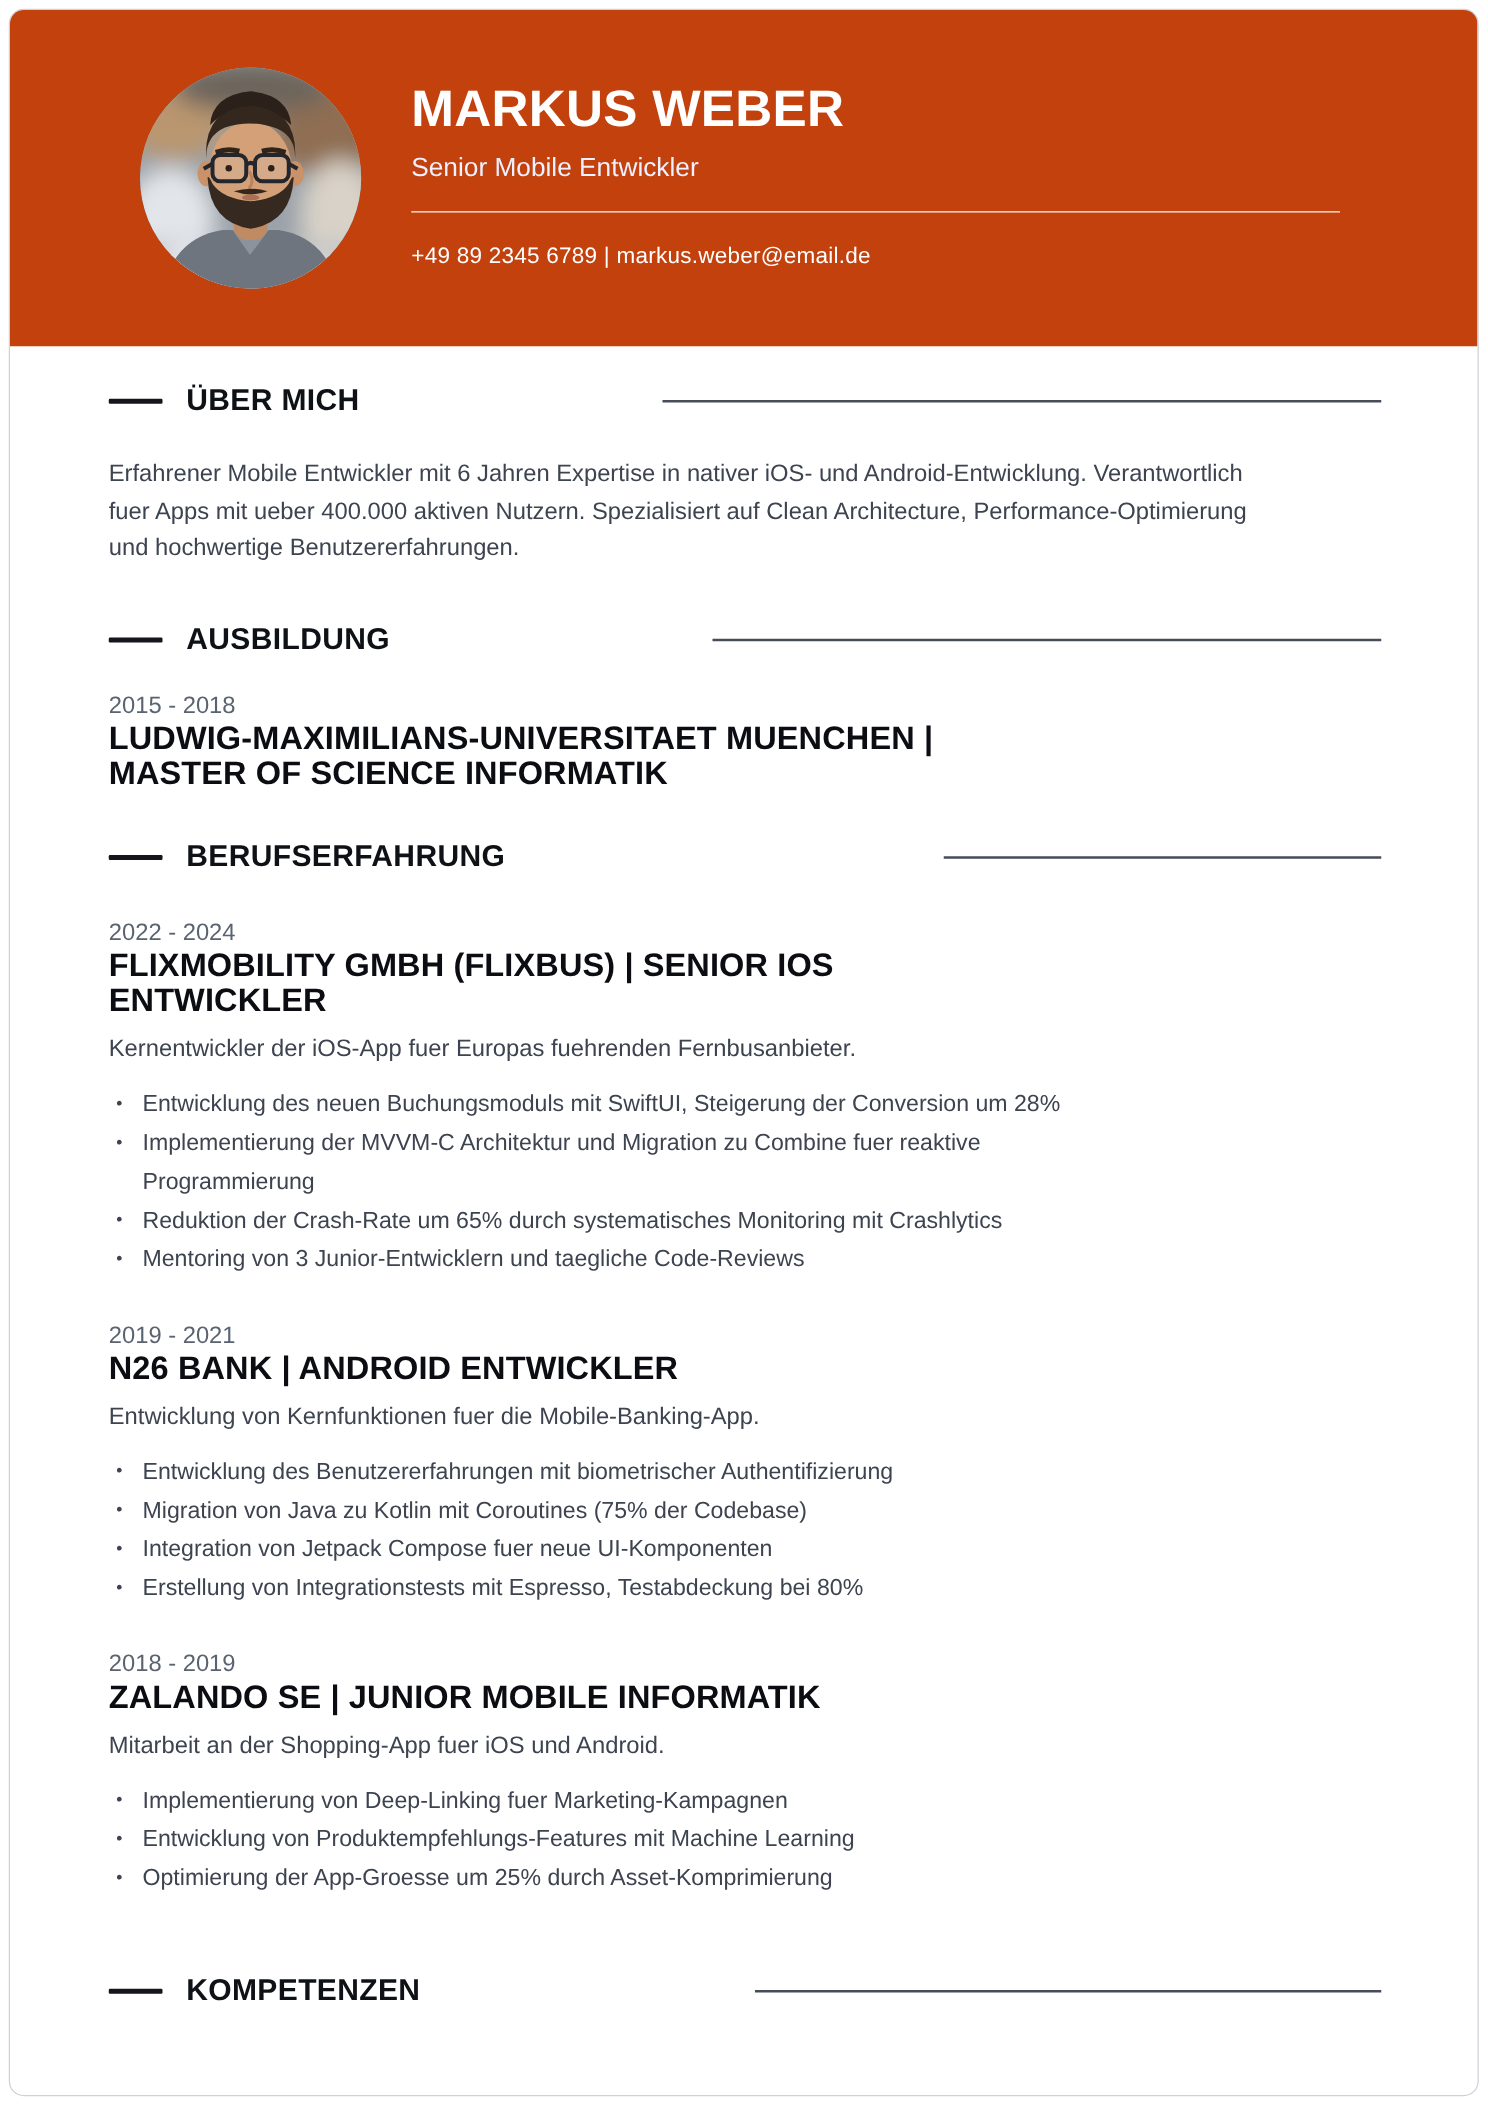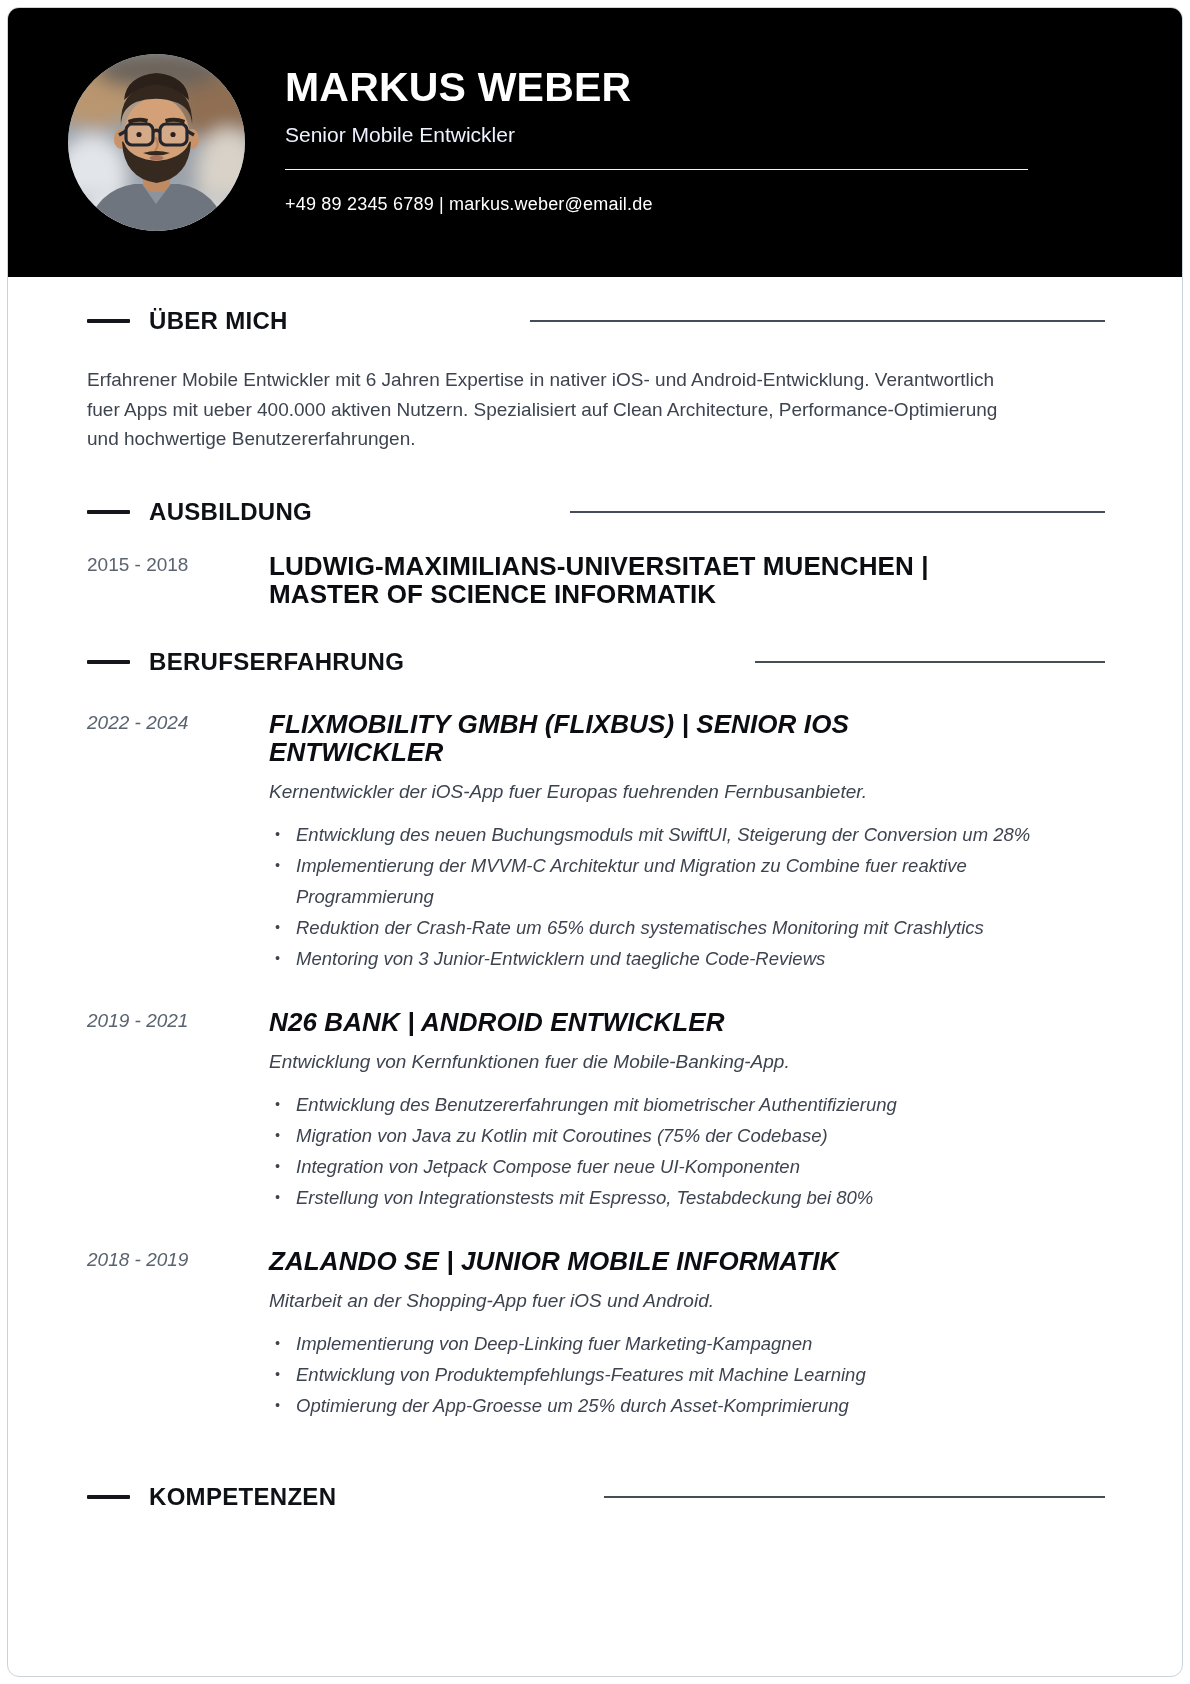--- a/index.html
+++ b/index.html
@@ -10,7 +10,7 @@
     background:#fff;border:1px solid #ccd2d9;border-radius:12px;overflow:hidden;
   }
   
-  .header{height:269px;background:#000000;display:flex;align-items:center;padding-left:60px;box-sizing:border-box;}
+  .header{height:269px;background:#c2410c;display:flex;align-items:center;padding-left:104px;box-sizing:border-box;}
   .photo{width:177px;height:177px;border-radius:50%;overflow:hidden;flex:none;background:#9aa1a9;}
   .header-info{margin-left:40px;margin-top:-4px;}
   .name{margin:0;color:#ffffff;font-size:41px;font-weight:700;letter-spacing:.2px;line-height:1.05;}

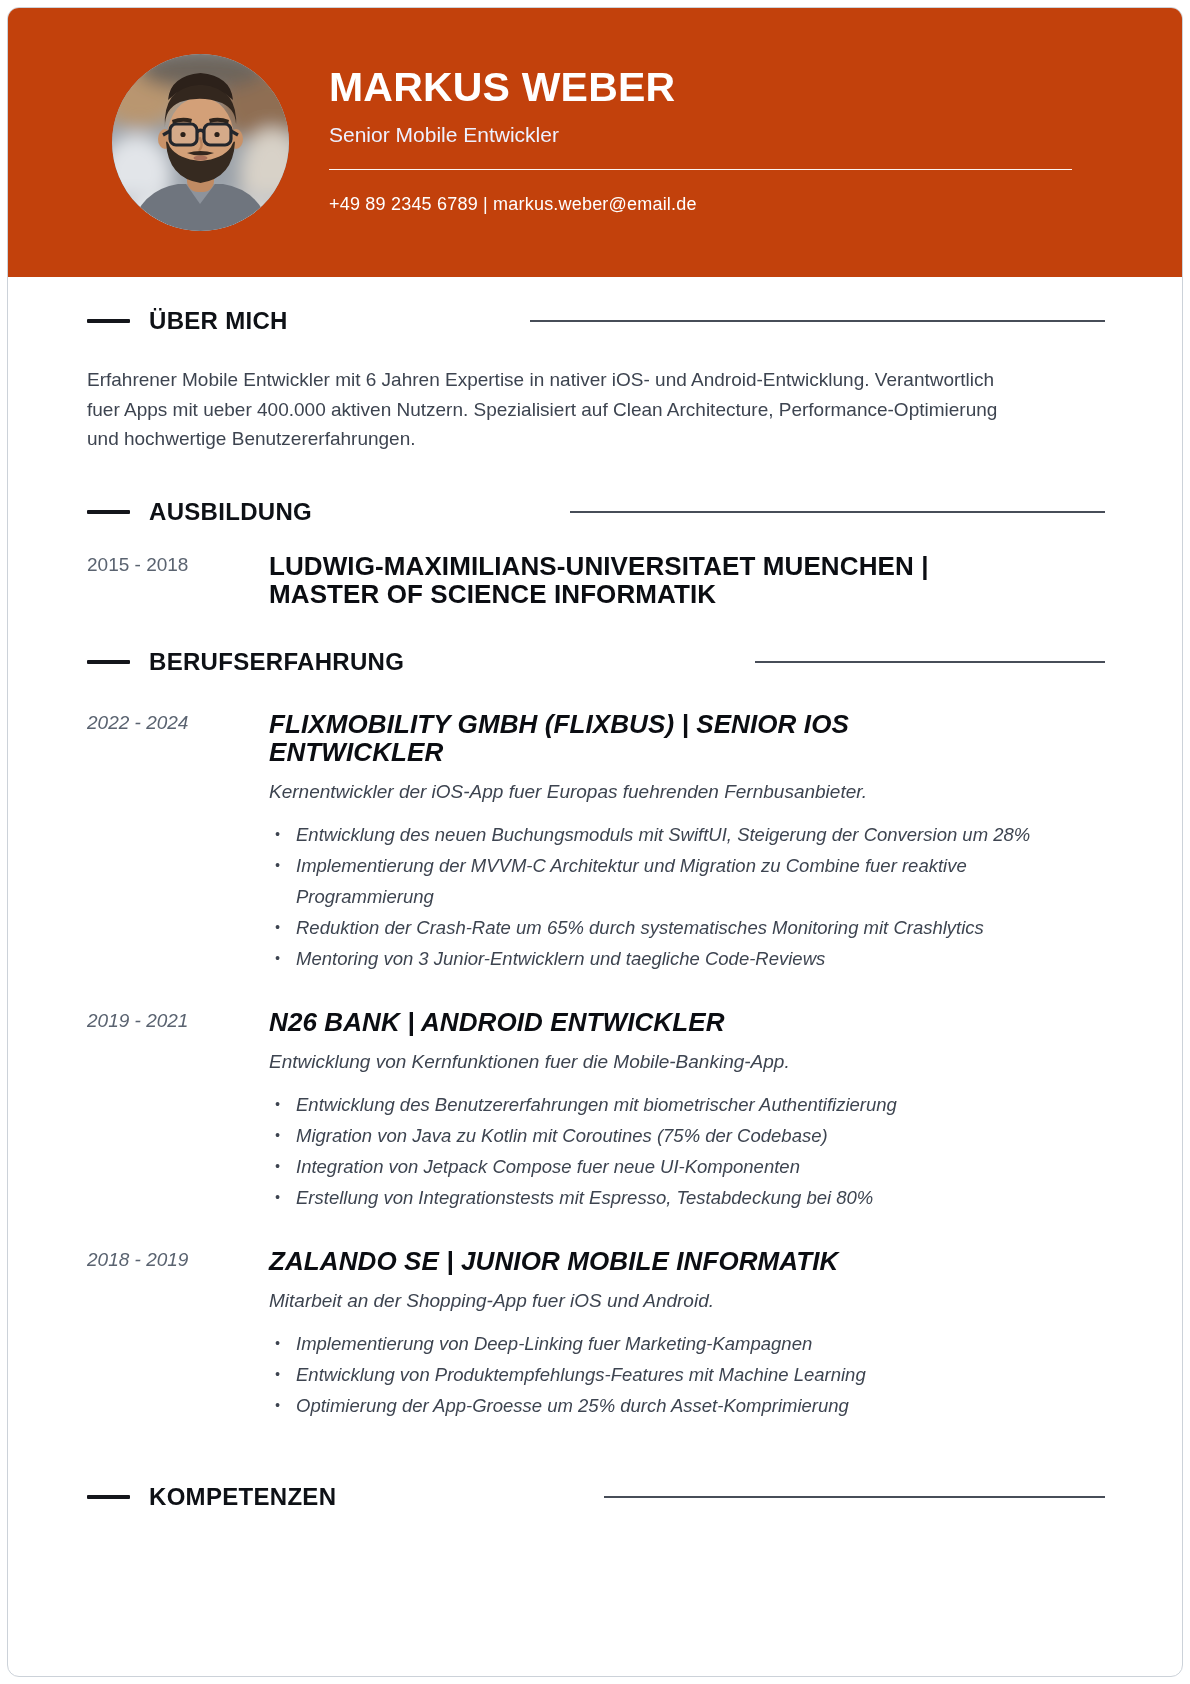--- a/index.html
+++ b/index.html
@@ -33,7 +33,7 @@
   .section-skills{margin-top:62px;}
   .about-text{margin:30px 0 0;font-size:19px;line-height:29.5px;color:#3d4450;max-width:945px;}
   
-  .entry{display:flex;margin-top:26px;}
+  .entry{display:flex;margin-top:26px;flex-direction:column;}
   .entry.job{margin-top:34px;font-style:italic;}
   .entry:first-of-type{margin-top:26px;}
   .dates{width:182px;flex:none;font-size:19px;color:#5a6370;padding-top:2px;}

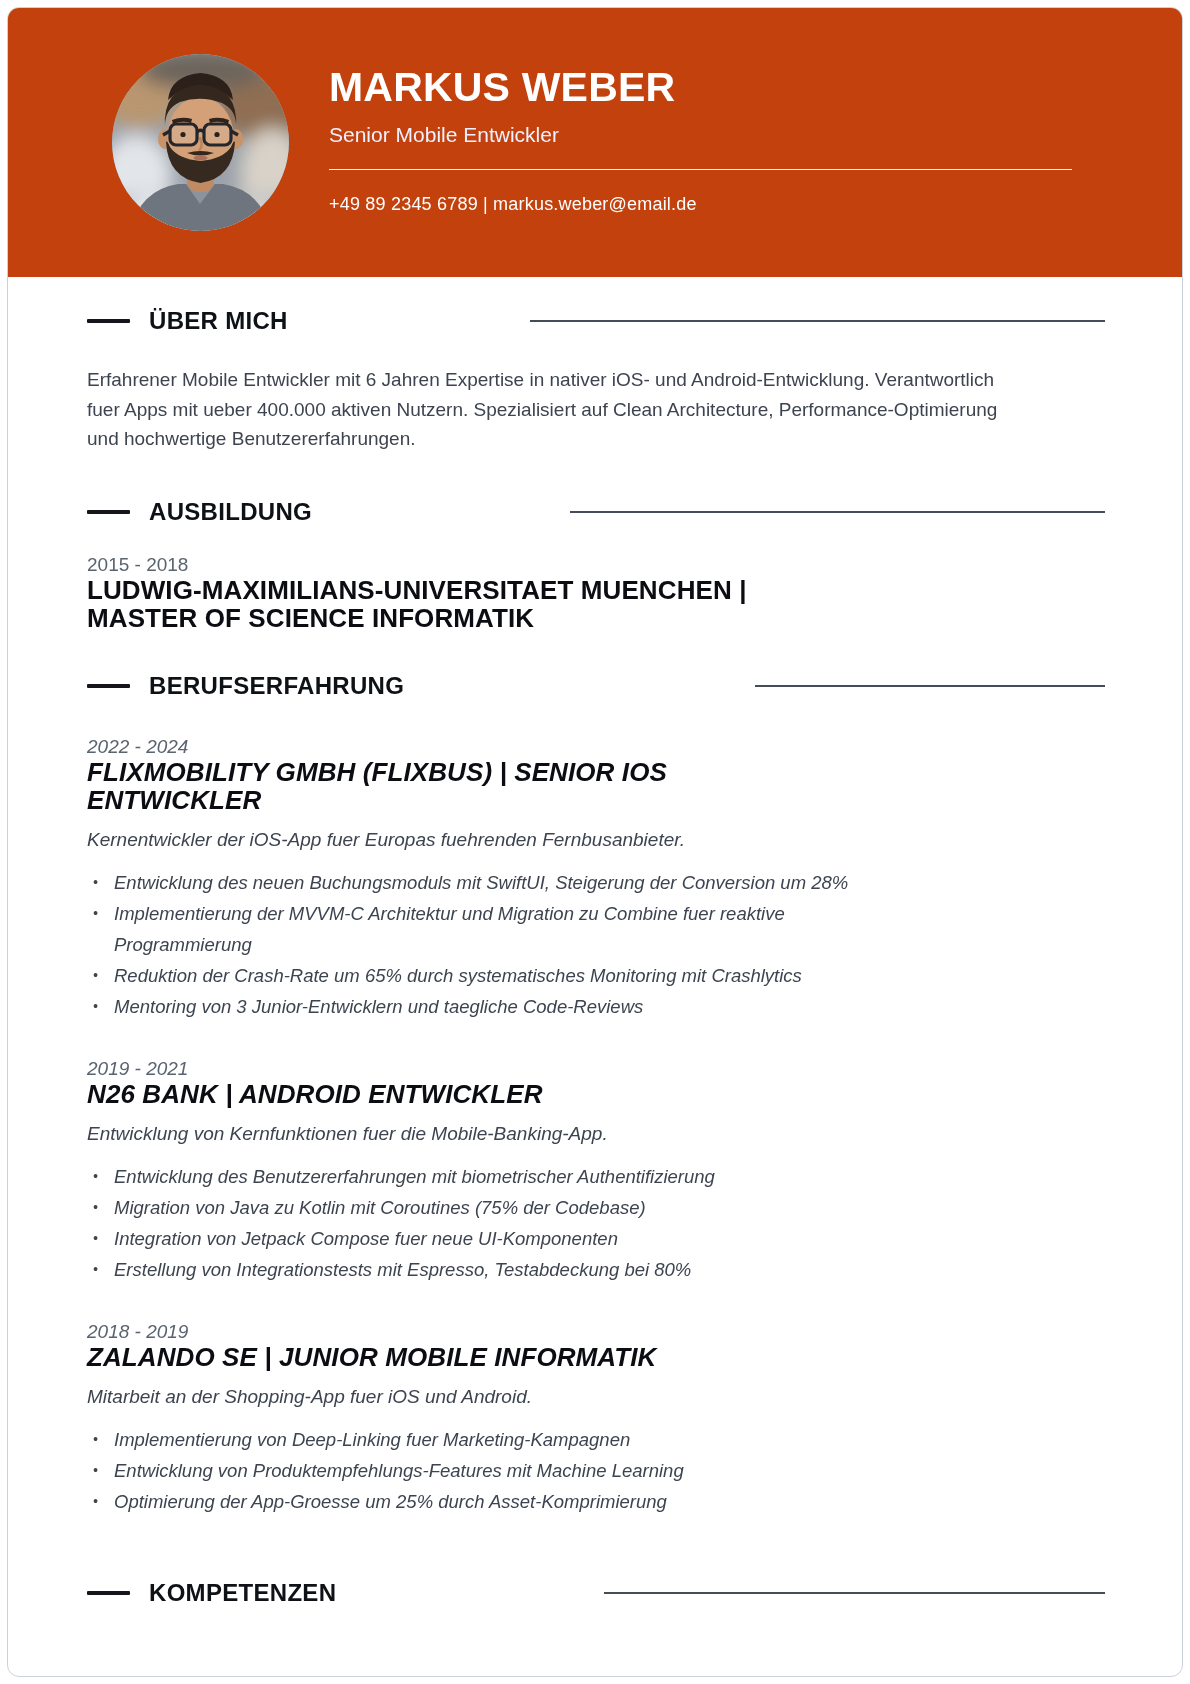--- a/index.html
+++ b/index.html
@@ -34,7 +34,7 @@
   .about-text{margin:30px 0 0;font-size:19px;line-height:29.5px;color:#3d4450;max-width:945px;}
   
   .entry{display:flex;margin-top:26px;flex-direction:column;}
-  .entry.job{margin-top:34px;font-style:italic;}
+  .entry.job{margin-top:34px;}
   .entry:first-of-type{margin-top:26px;}
   .dates{width:182px;flex:none;font-size:19px;color:#5a6370;padding-top:2px;}
   .entry-body{flex:1;min-width:0;}

